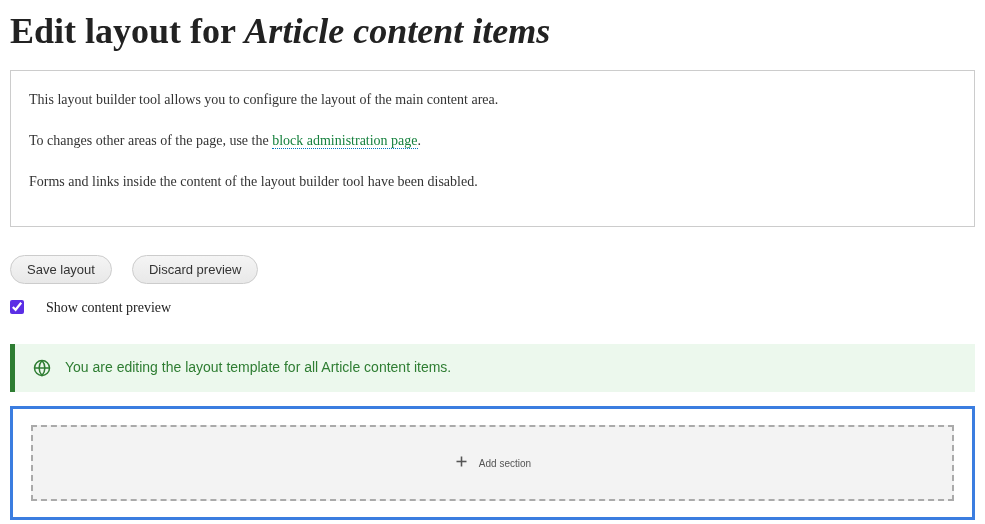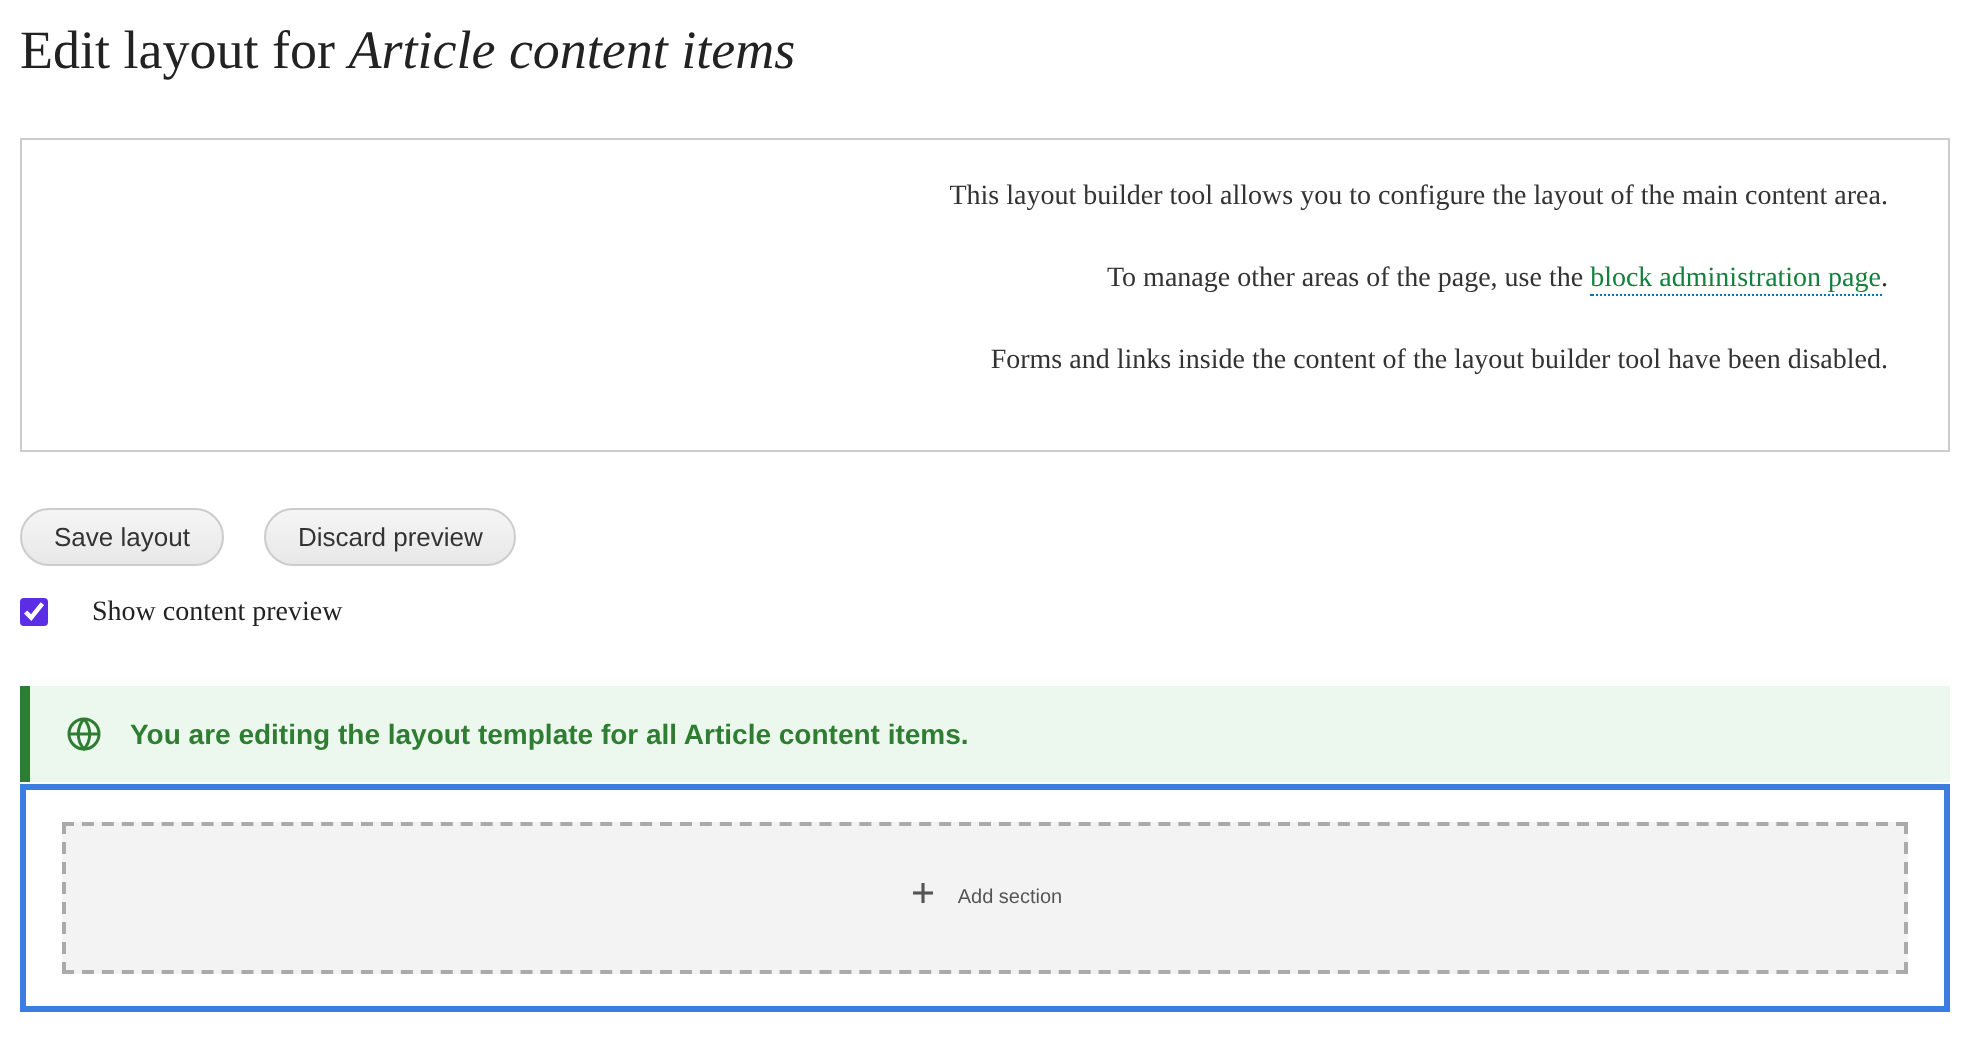--- a/index.html
+++ b/index.html
@@ -15,9 +15,9 @@
       width: 985px;
     }
     .page-title {
-      font-size: 27px;
-      font-weight: normal;
-      margin-bottom: 28px;
+      font-size: 36px;
+      font-weight: bold;
+      margin-bottom: 18px;
     }
     .page-title .italic {
       font-style: italic;

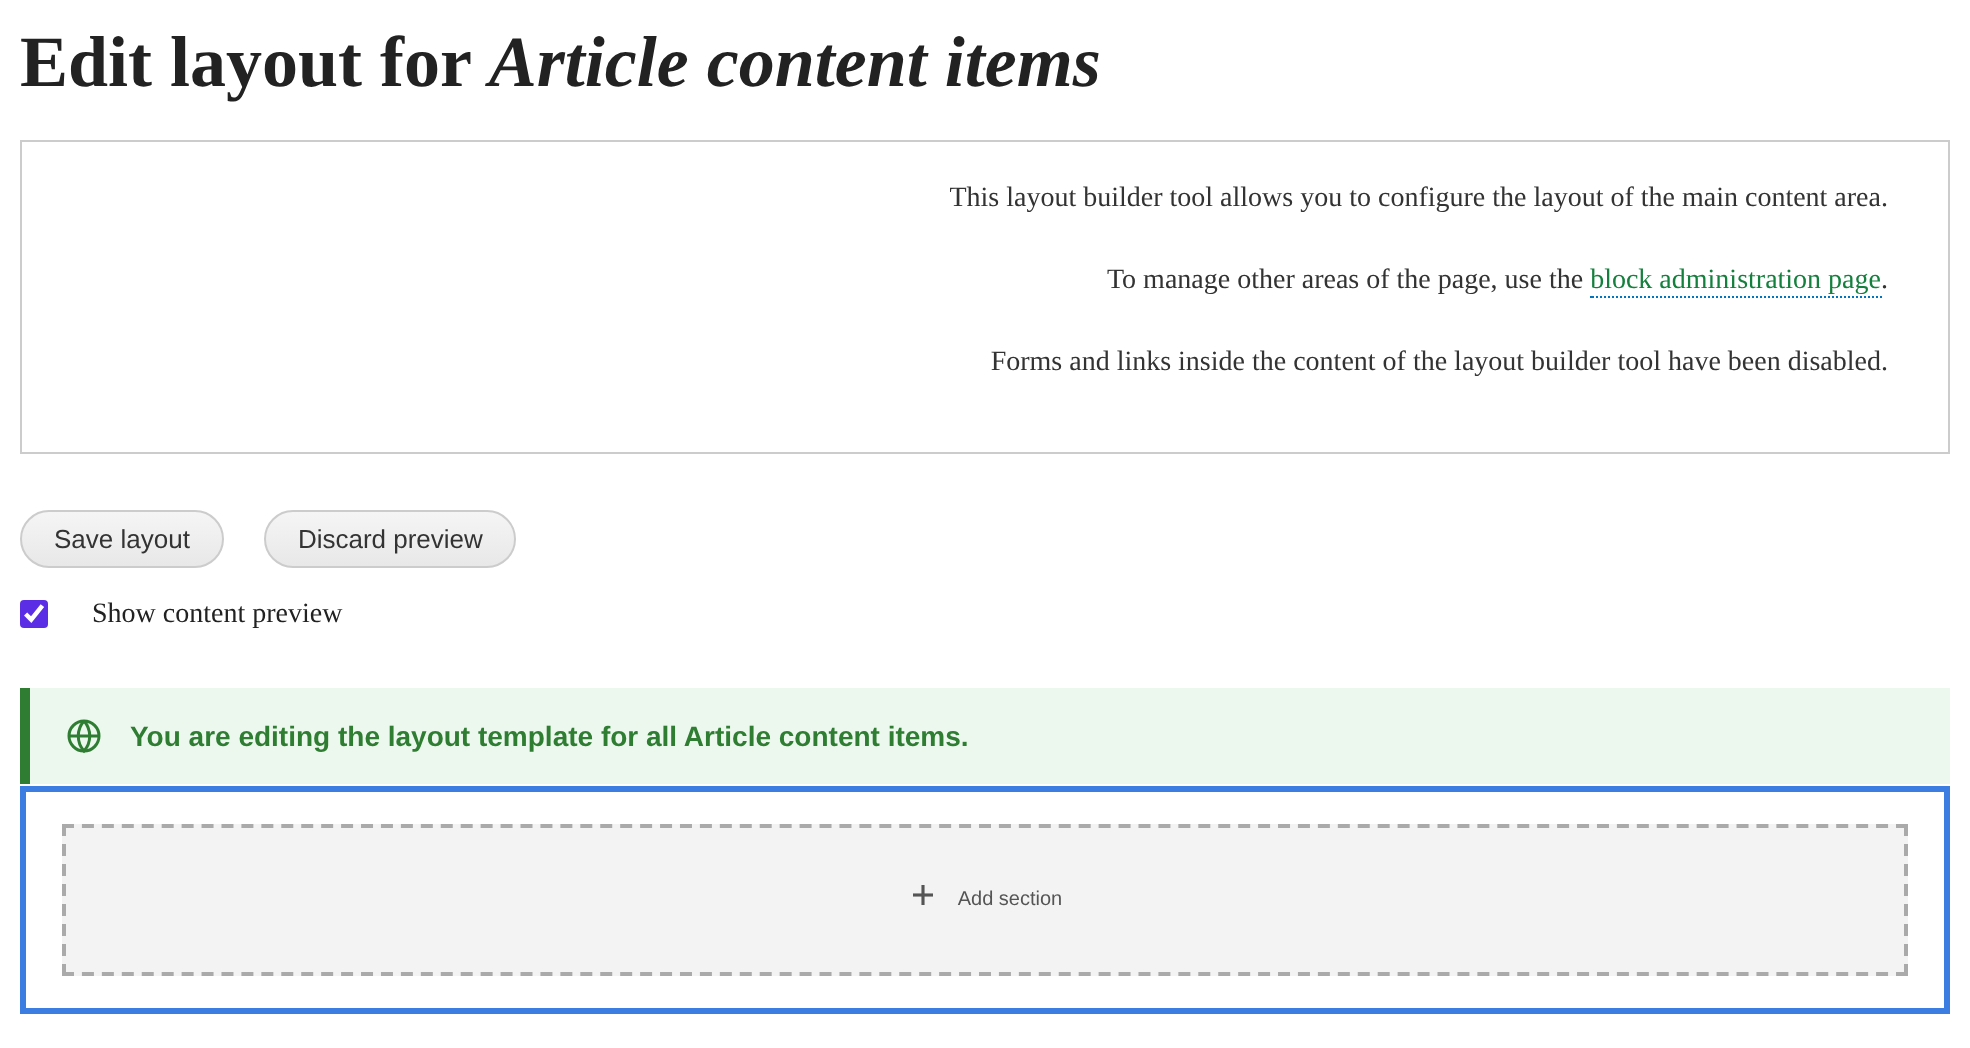--- a/index.html
+++ b/index.html
@@ -24,9 +24,8 @@
     }
     .info-box {
       border: 1px solid #ccc;
-      padding: 18px 30px;
+      padding: 18px 18px;
       margin-bottom: 28px;
-      text-align: right;
     }
     .info-box p {
       font-size: 14px;

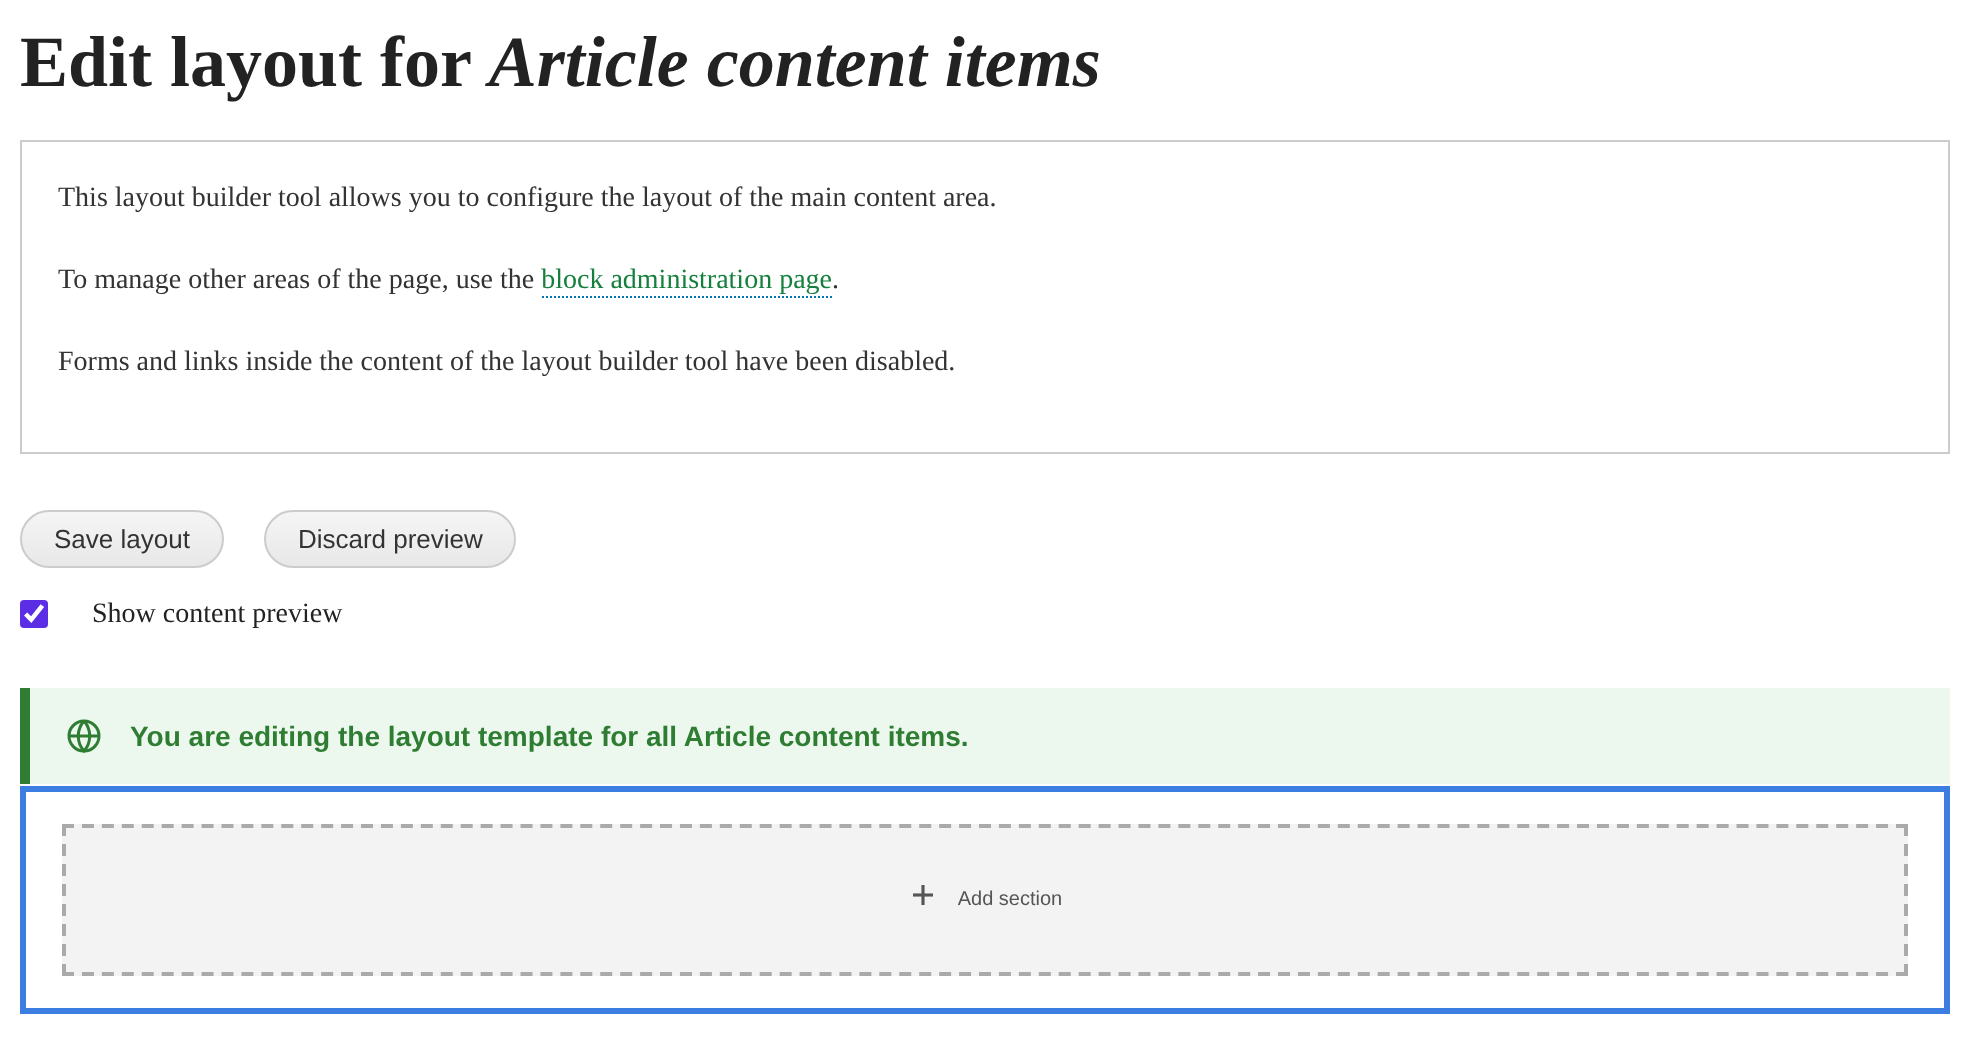--- a/index.html
+++ b/index.html
@@ -121,7 +121,7 @@
 <div class="info-box">
   <p>This layout builder tool allows you to configure the layout of the main content area.</p>
   <p>
-    <span>To manage other areas of the page, use the </span><a href="#">block administration page</a><span>.</span>
+    <span>To changes other areas of the page, use the </span><a href="#">block administration page</a><span>.</span>
   </p>
   <p>Forms and links inside the content of the layout builder tool have been disabled.</p>
 </div>

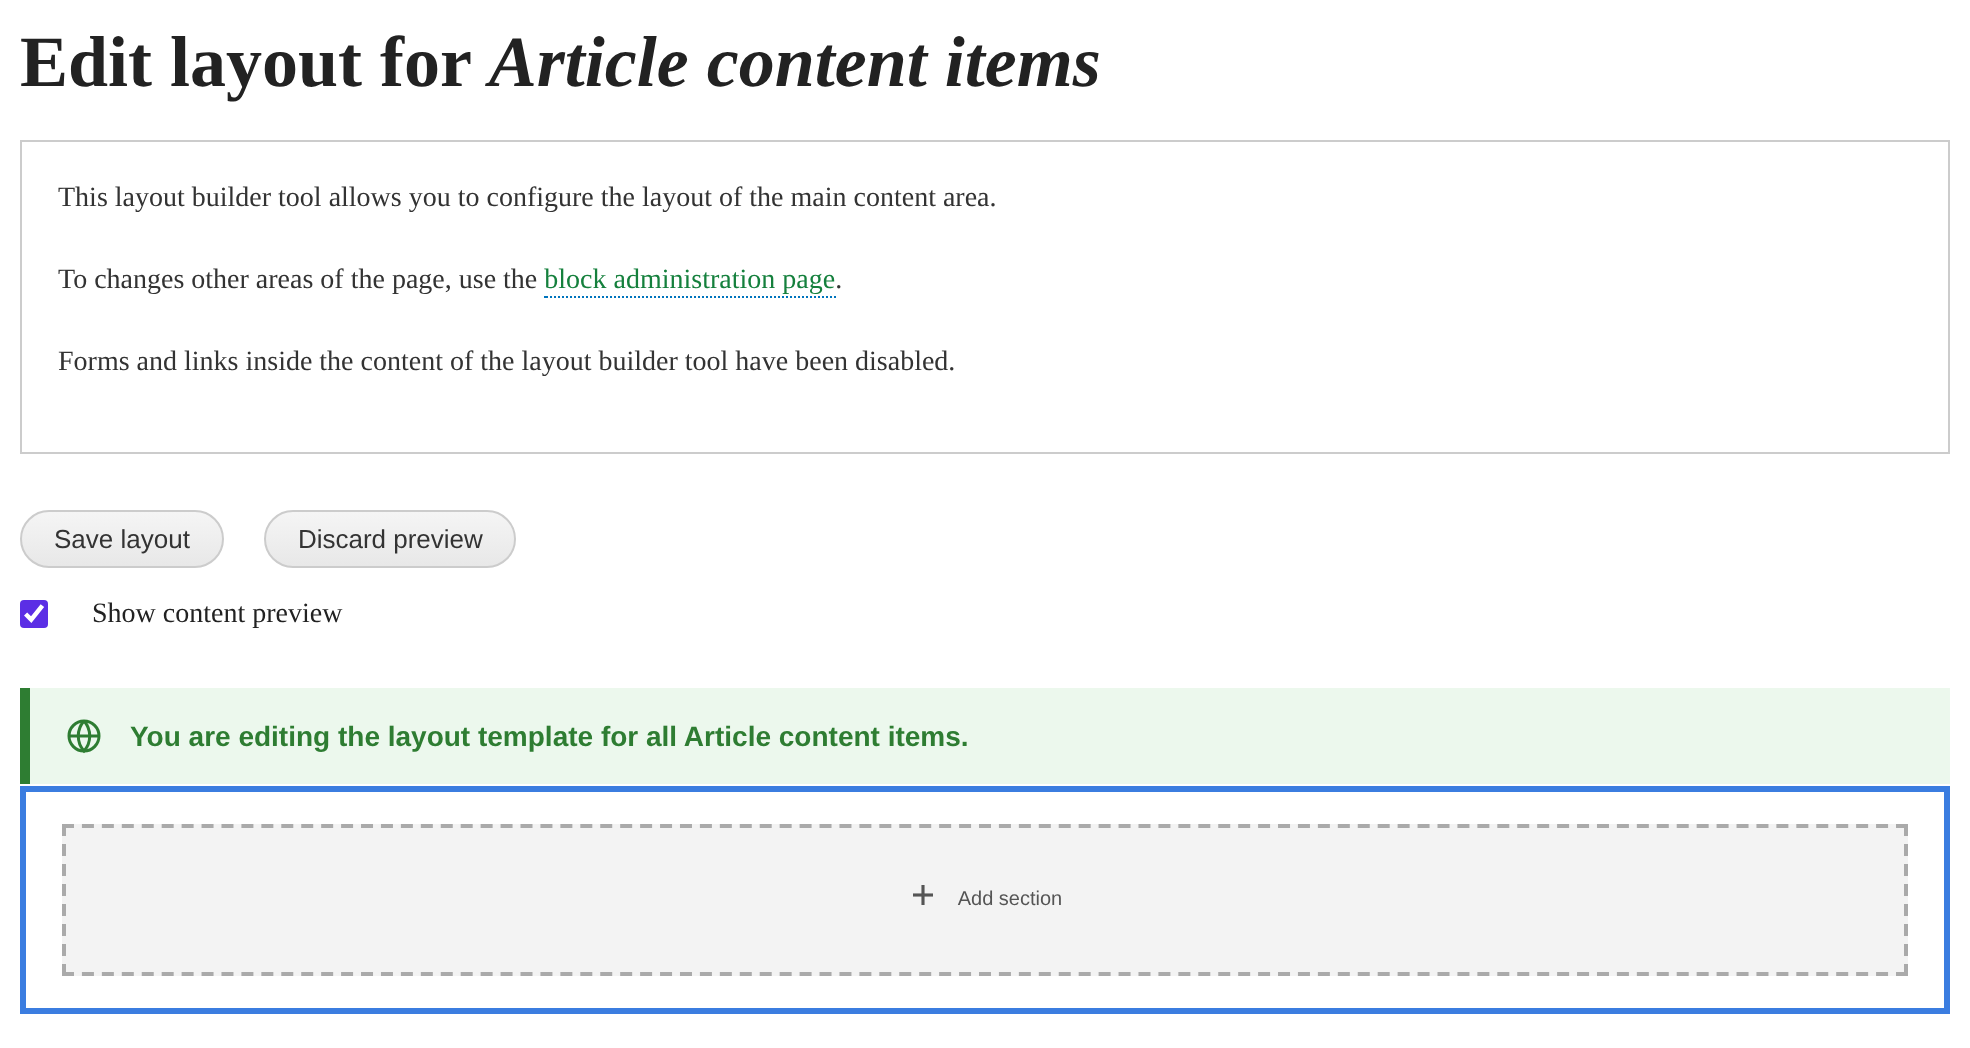--- a/index.html
+++ b/index.html
@@ -73,9 +73,7 @@
       background: #ecf8ed;
       padding: 15px 18px;
       display: flex;
-      align-items: center;
-      margin-bottom: 1px;
-      font-weight: bold;
+      margin-bottom: 14px;
     }
     .status-box .globe-icon {
       width: 18px;

